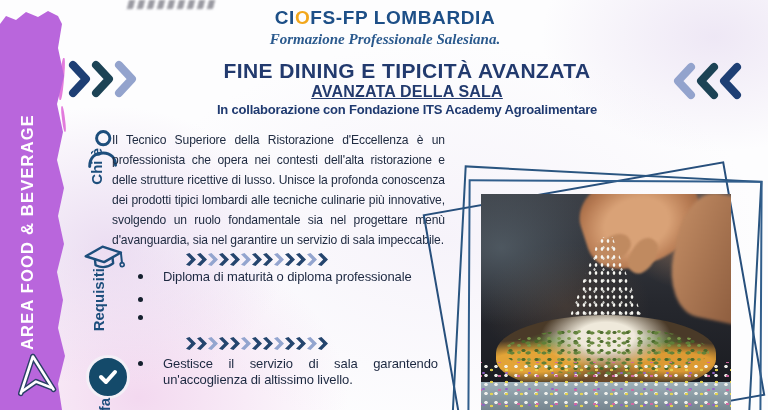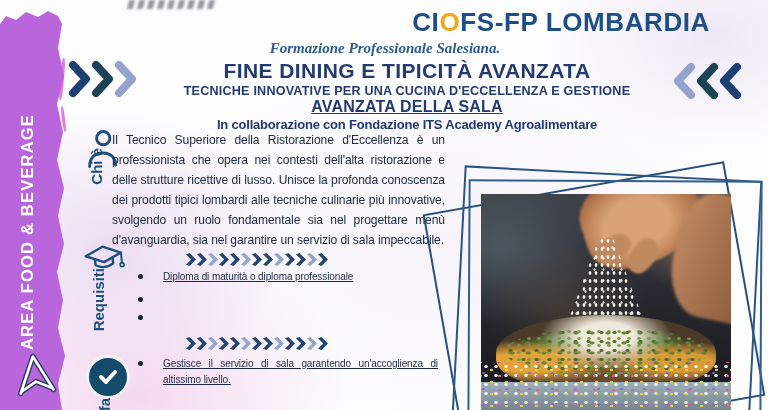--- a/index.html
+++ b/index.html
@@ -36,7 +36,7 @@
     background:repeating-linear-gradient(90deg, rgba(55,55,70,.5) 0 6px, rgba(55,55,70,0) 6px 10px);
     filter:blur(1.2px);transform:skewX(-14deg);}
   .header{position:absolute;left:60px;top:7px;width:650px;text-align:center;z-index:2;}
-  .brand{font-size:26px;font-weight:bold;color:#1d4f87;letter-spacing:.6px;text-align:right;}
+  .brand{font-size:19px;font-weight:bold;color:#1d4f87;letter-spacing:.6px;}
   .brand .o{color:#f2a71c;}
   .tagline{font-family:"Liberation Serif",serif;font-style:italic;font-weight:bold;
     font-size:15px;color:#2b5a8e;margin-top:2px;text-align:center;}

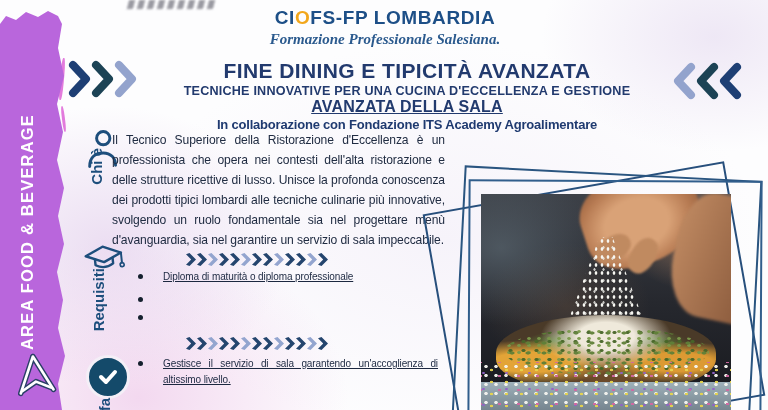--- a/index.html
+++ b/index.html
@@ -190,7 +190,6 @@
   </div>
   <div class="title-block">
     <div class="main-title">FINE DINING E TIPICITÀ AVANZATA</div>
-    <div class="sub1">TECNICHE INNOVATIVE PER UNA CUCINA D'ECCELLENZA E GESTIONE</div>
     <div class="sub2">AVANZATA DELLA SALA</div>
     <div class="collab">In collaborazione con Fondazione ITS Academy Agroalimentare</div>
   </div>

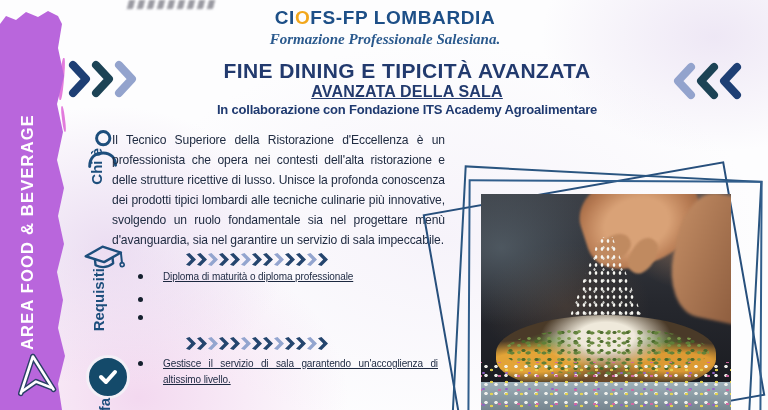--- a/index.html
+++ b/index.html
@@ -71,7 +71,7 @@
   .bullet{display:flex;margin-bottom:7px;}
   .req-list .bullet{margin-bottom:7.5px;}
   .dot{flex:0 0 5px;width:5px;height:5px;border-radius:50%;background:#14202e;margin:5px 20px 0 0;}
-  .btxt{font-size:10px;line-height:15.5px;color:#1c2840;letter-spacing:-0.1px;text-decoration:underline;}
+  .btxt{font-size:13px;line-height:15.5px;color:#1c2840;letter-spacing:-0.1px;}
   .fa-list .btxt{text-align:justify;}
   .check-ico{position:absolute;left:86px;top:355px;width:44px;height:44px;border-radius:50%;
     background:#144a6a;border:3px solid #f4eff7;z-index:2;display:flex;align-items:center;justify-content:center;}

